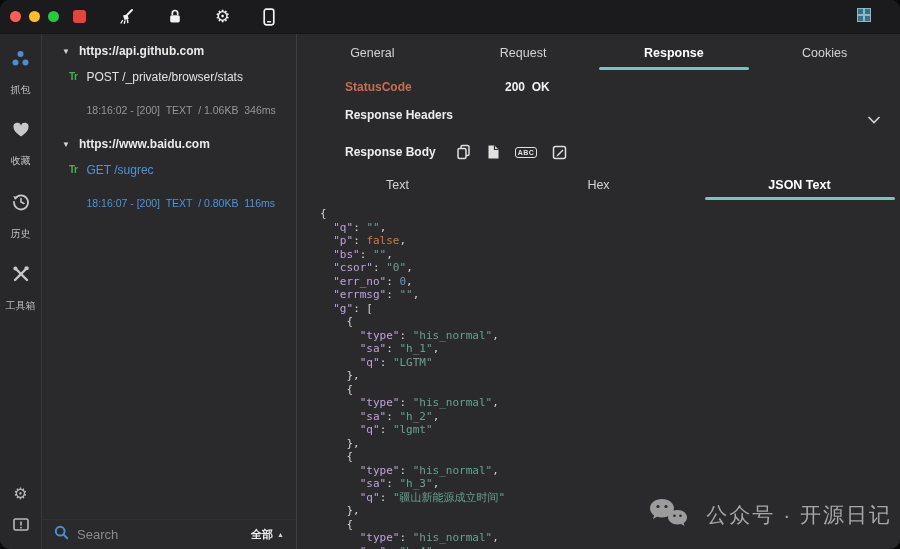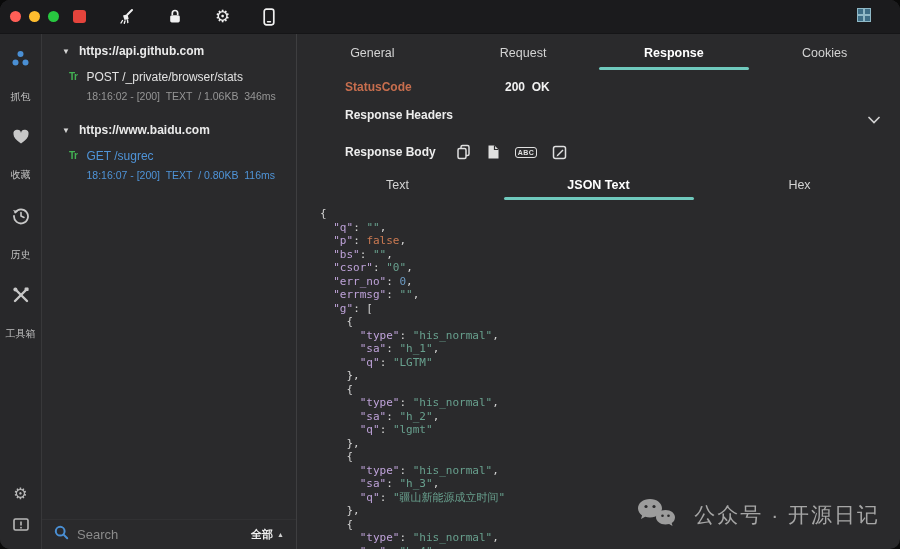--- a/index.html
+++ b/index.html
@@ -22,7 +22,7 @@
 
   
   .rail { width:42px; background:#28282a; border-right:1px solid #38383a; display:flex; flex-direction:column; align-items:center; padding-top:16px; }
-  .rail-item { display:flex; flex-direction:column; align-items:center; gap:19px; margin-bottom:25px; cursor:default; }
+  .rail-item { display:flex; flex-direction:column; align-items:center; gap:12px; margin-bottom:25px; cursor:default; }
   .rail-label { font-size:10px; color:#c2c2c2; }
   .rail-bottom { margin-top:auto; display:flex; flex-direction:column; align-items:center; gap:16px; padding-bottom:12px; }
 

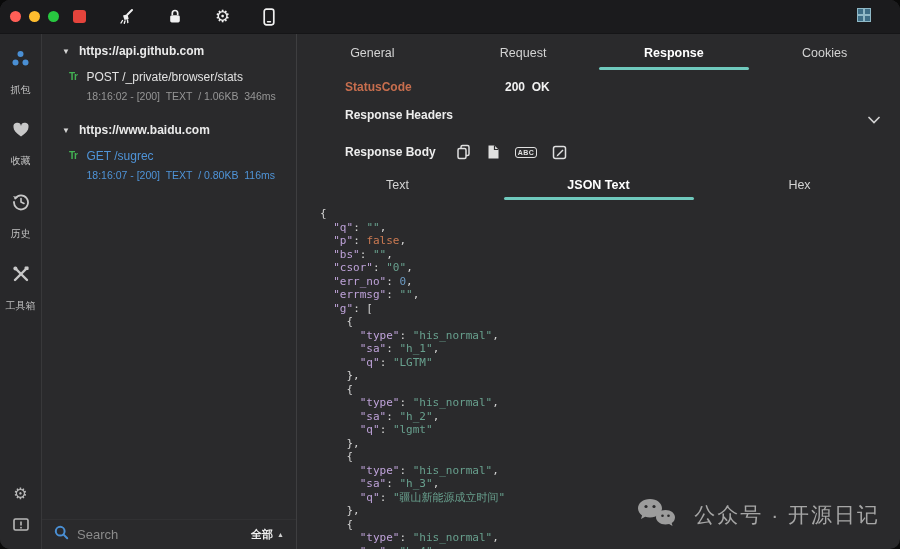--- a/index.html
+++ b/index.html
@@ -34,7 +34,7 @@
   .req-item { display:flex; gap:9px; padding:7px 0 3px 27px; }
   .req-badge { color:#43b253; font-weight:700; font-size:10px; padding-top:1px; letter-spacing:-0.5px; }
   .req-title { font-size:12px; font-weight:400; color:#e2e2e2; }
-  .req-meta { font-size:10.5px; color:#969696; margin-top:6px; }
+  .req-meta { font-size:10.5px; color:#969696; margin-top:20px; }
   .req-item.selected .req-title, .req-item.selected .req-meta { color:#4f94d8; }
   .search-row { margin-top:auto; height:30px; display:flex; align-items:center; gap:8px; padding:0 12px; border-top:1px solid #313133; }
   .search-input { background:transparent; border:none; outline:none; width:130px; font-size:13px; color:#ddd; font-family:"Liberation Sans",sans-serif; }

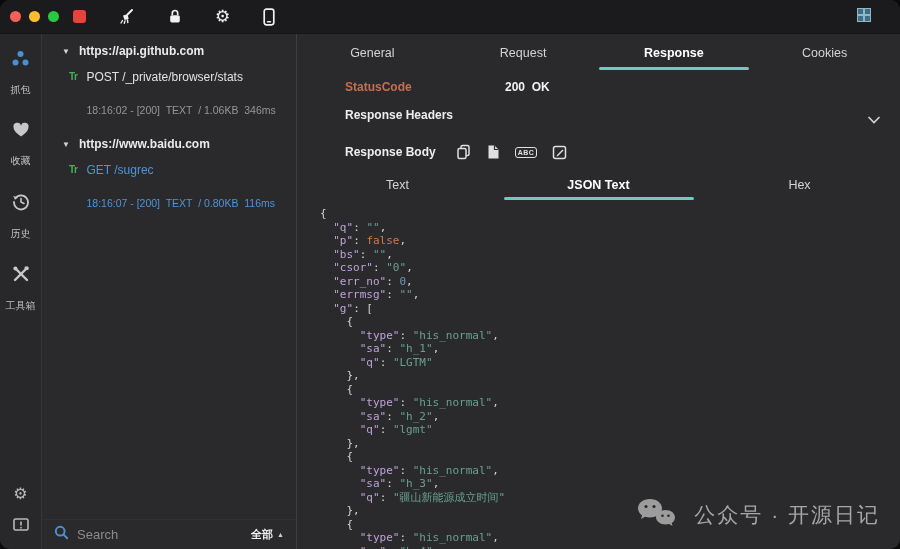--- a/index.html
+++ b/index.html
@@ -260,8 +260,8 @@
 
       <div class="tabs subtabs">
         <div class="tab">Text</div>
+        <div class="tab">Hex</div>
         <div class="tab active">JSON Text</div>
-        <div class="tab">Hex</div>
       </div>
 
       <div class="json-view">

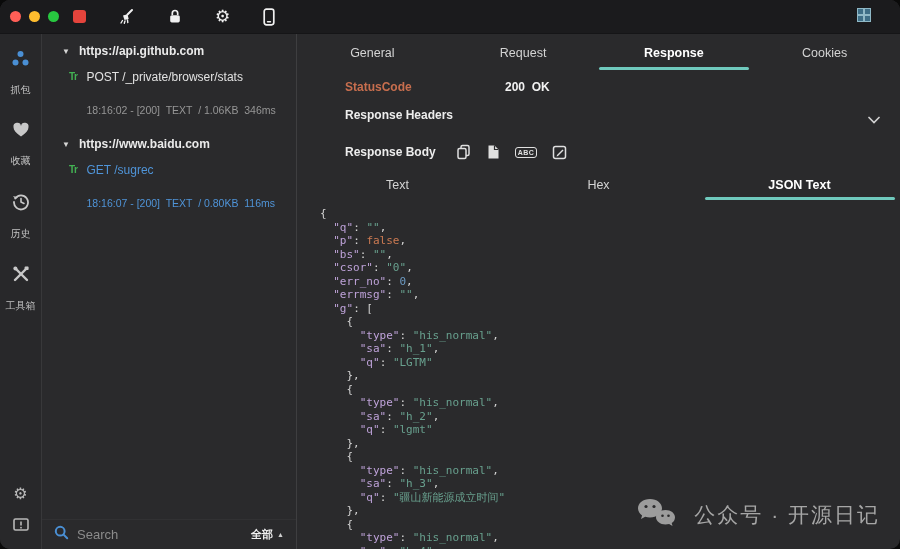--- a/index.html
+++ b/index.html
@@ -69,7 +69,7 @@
   .jb { color:#cc7a52;text-align:center; }
 
   
-  .watermark { position:absolute; right:20px; bottom:16px; display:flex; align-items:center; gap:18px; pointer-events:none; }
+  .watermark { position:absolute; right:8px; bottom:16px; display:flex; align-items:center; gap:18px; pointer-events:none; }
   .wm-text { font-size:21px; color:#a6a6a6; letter-spacing:2px; }
 </style>
 </head>

